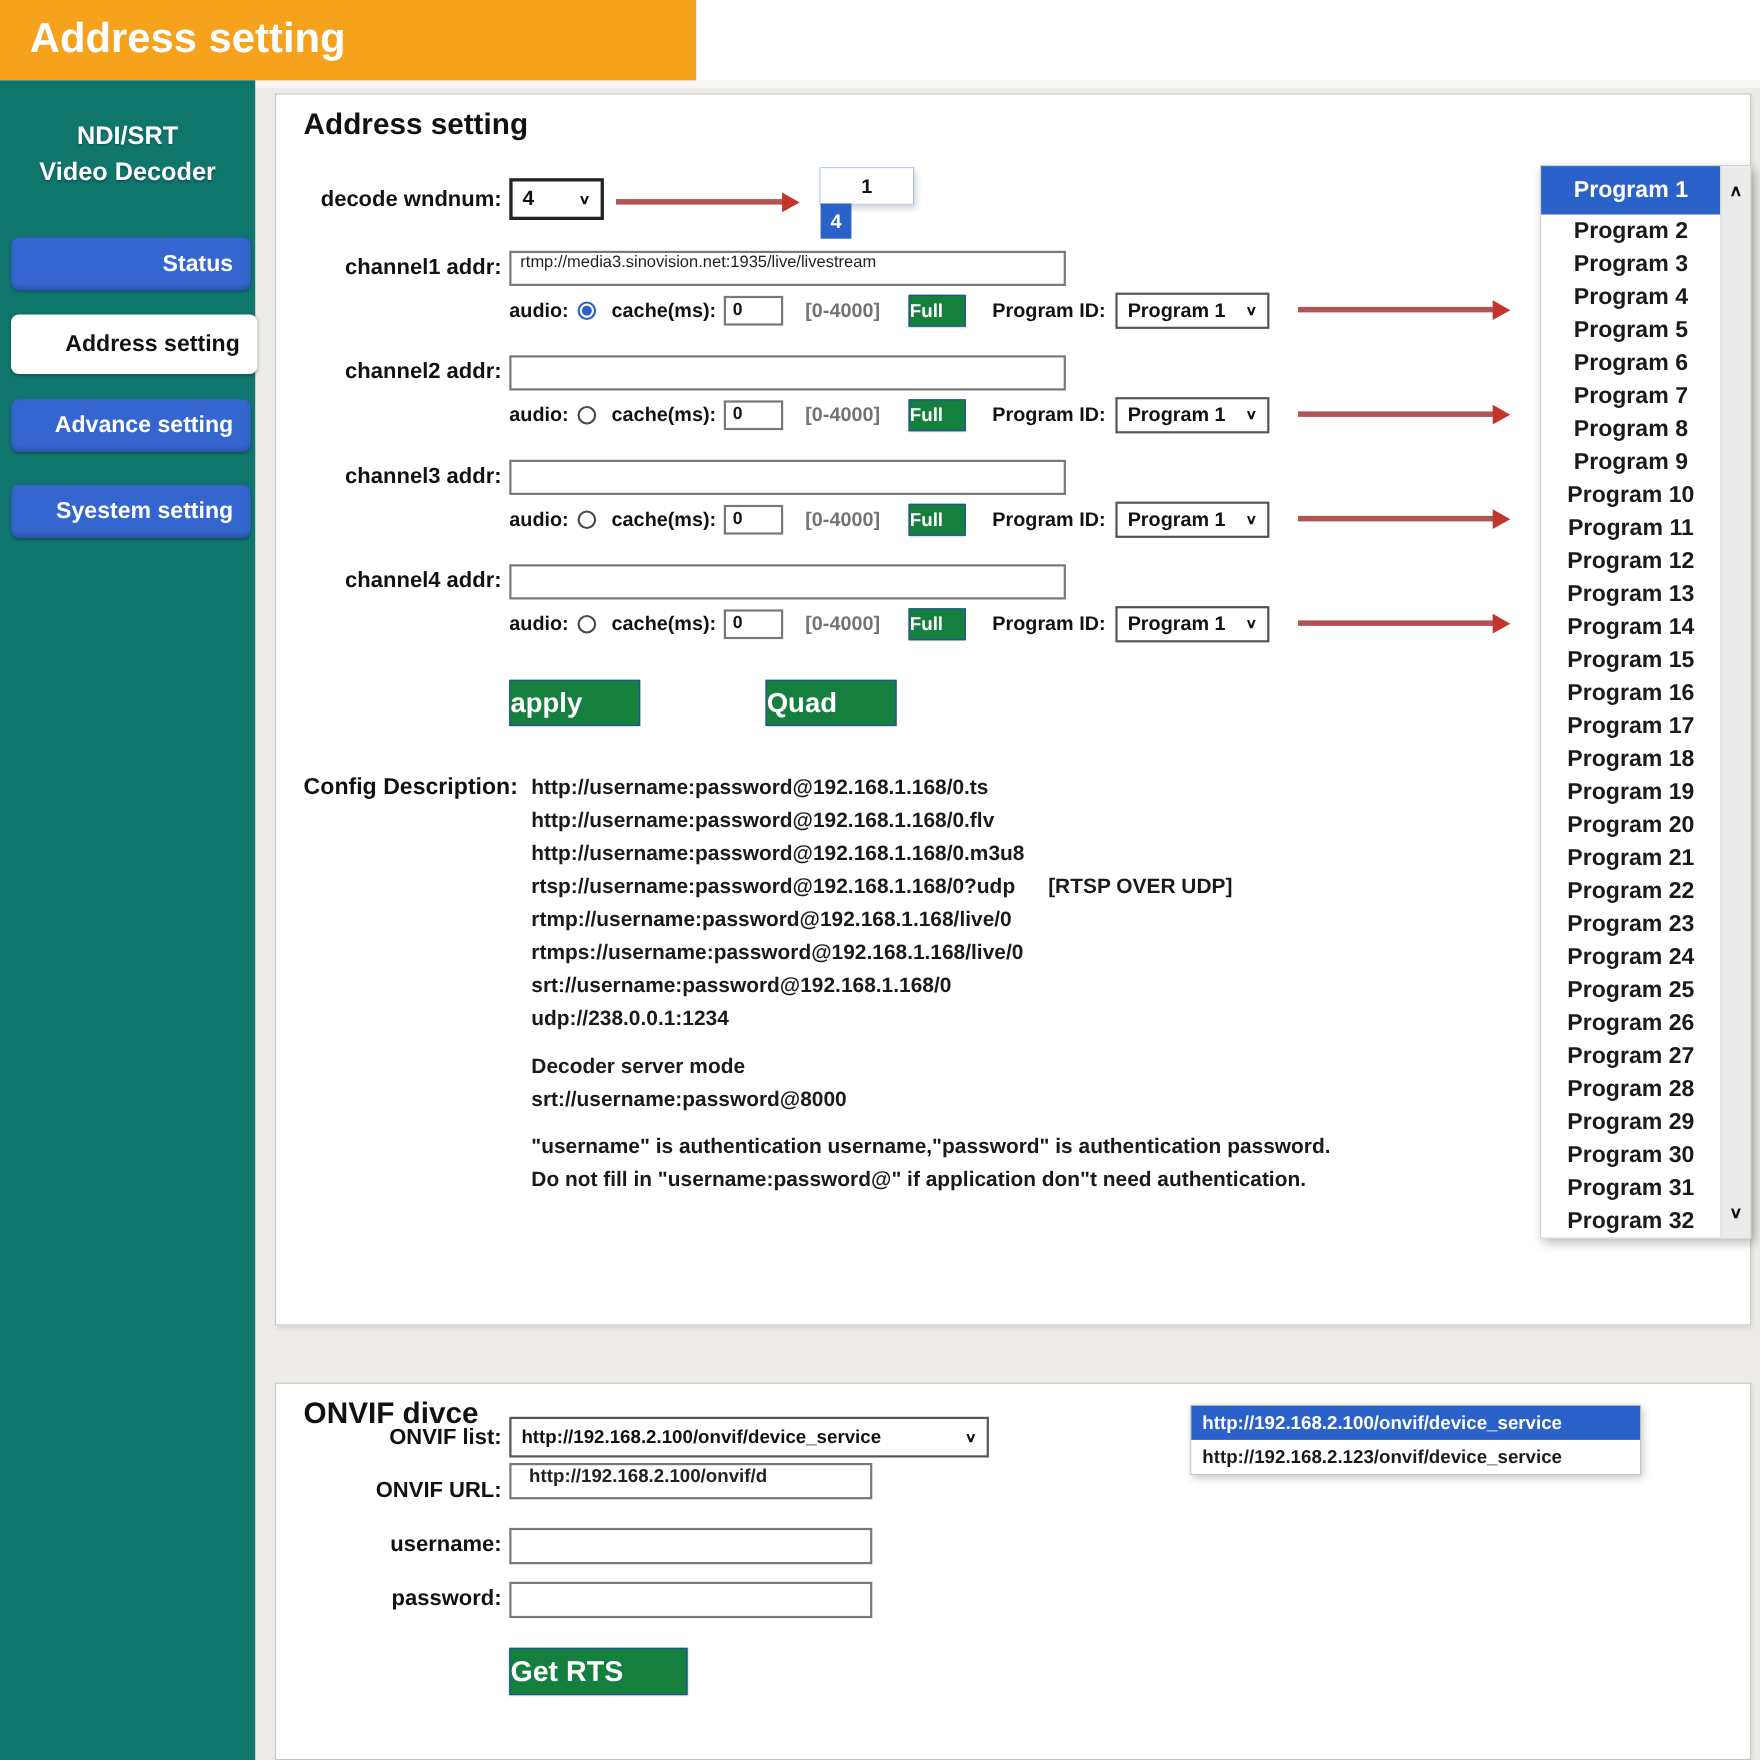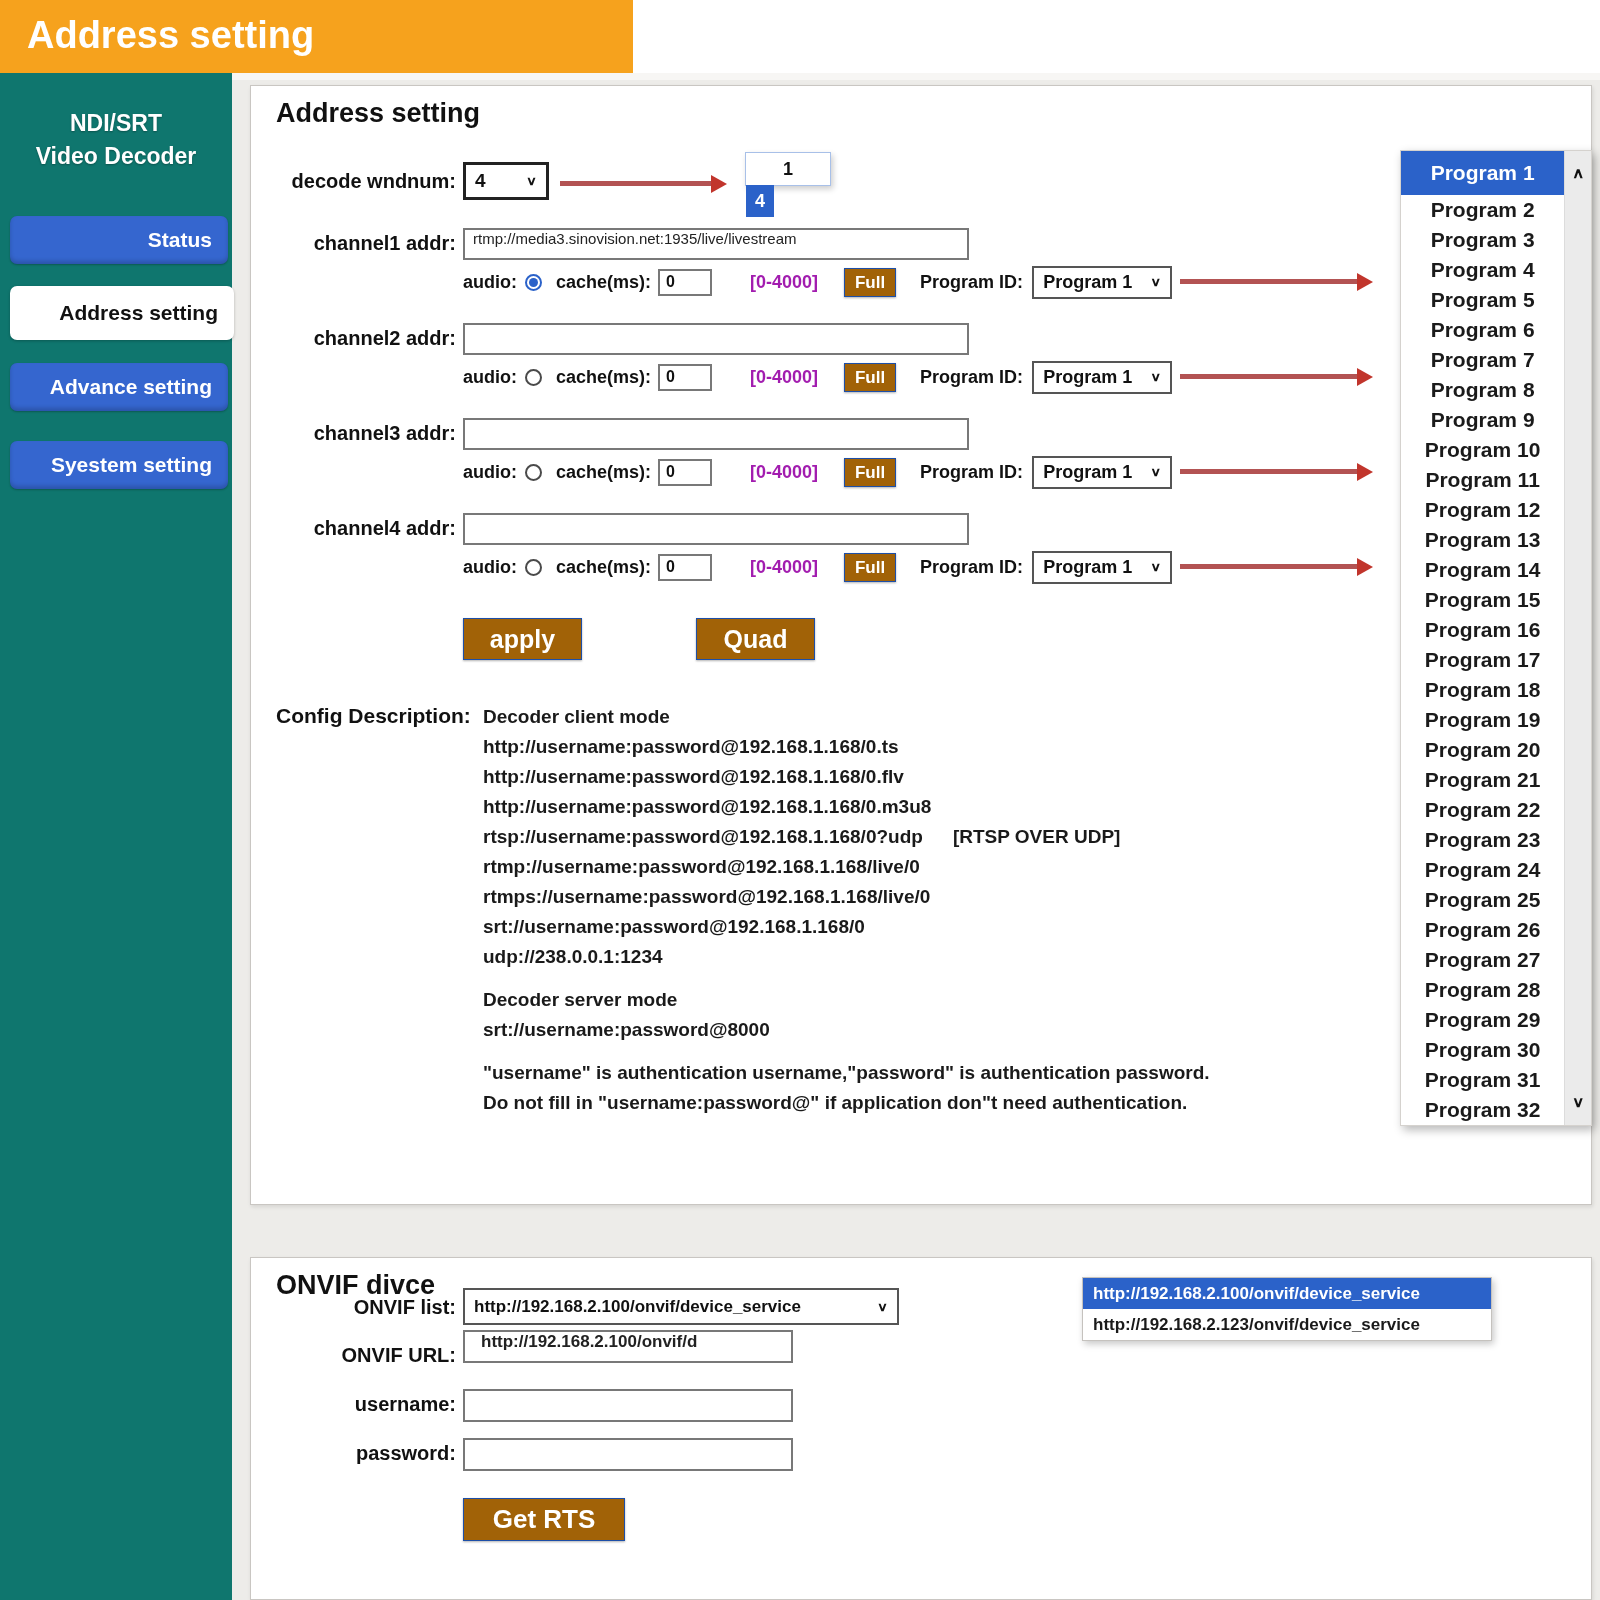--- a/index.html
+++ b/index.html
@@ -50,7 +50,7 @@
   .cache-label { margin-left:14px; }
   .cache-input { width:54px; height:27px; border:2px solid #787878; margin-left:7px; font-size:16px;
                  font-weight:bold; padding:0 6px; display:flex; align-items:center; background:#fff; }
-  .range-label { margin-left:38px; color:#a21caf; }
+  .range-label { margin-left:20px; color:#737373; }
   .btn-blue { background:#a16207; color:#fff; font-weight:bold; text-align:center; cursor:pointer;
               border:1px solid #1d4fa8; box-shadow:0 1px 2px rgba(0,0,0,.3); }
   .full-btn { width:52px; height:29px; line-height:27px; font-size:17px; margin-left:26px; flex:none; }

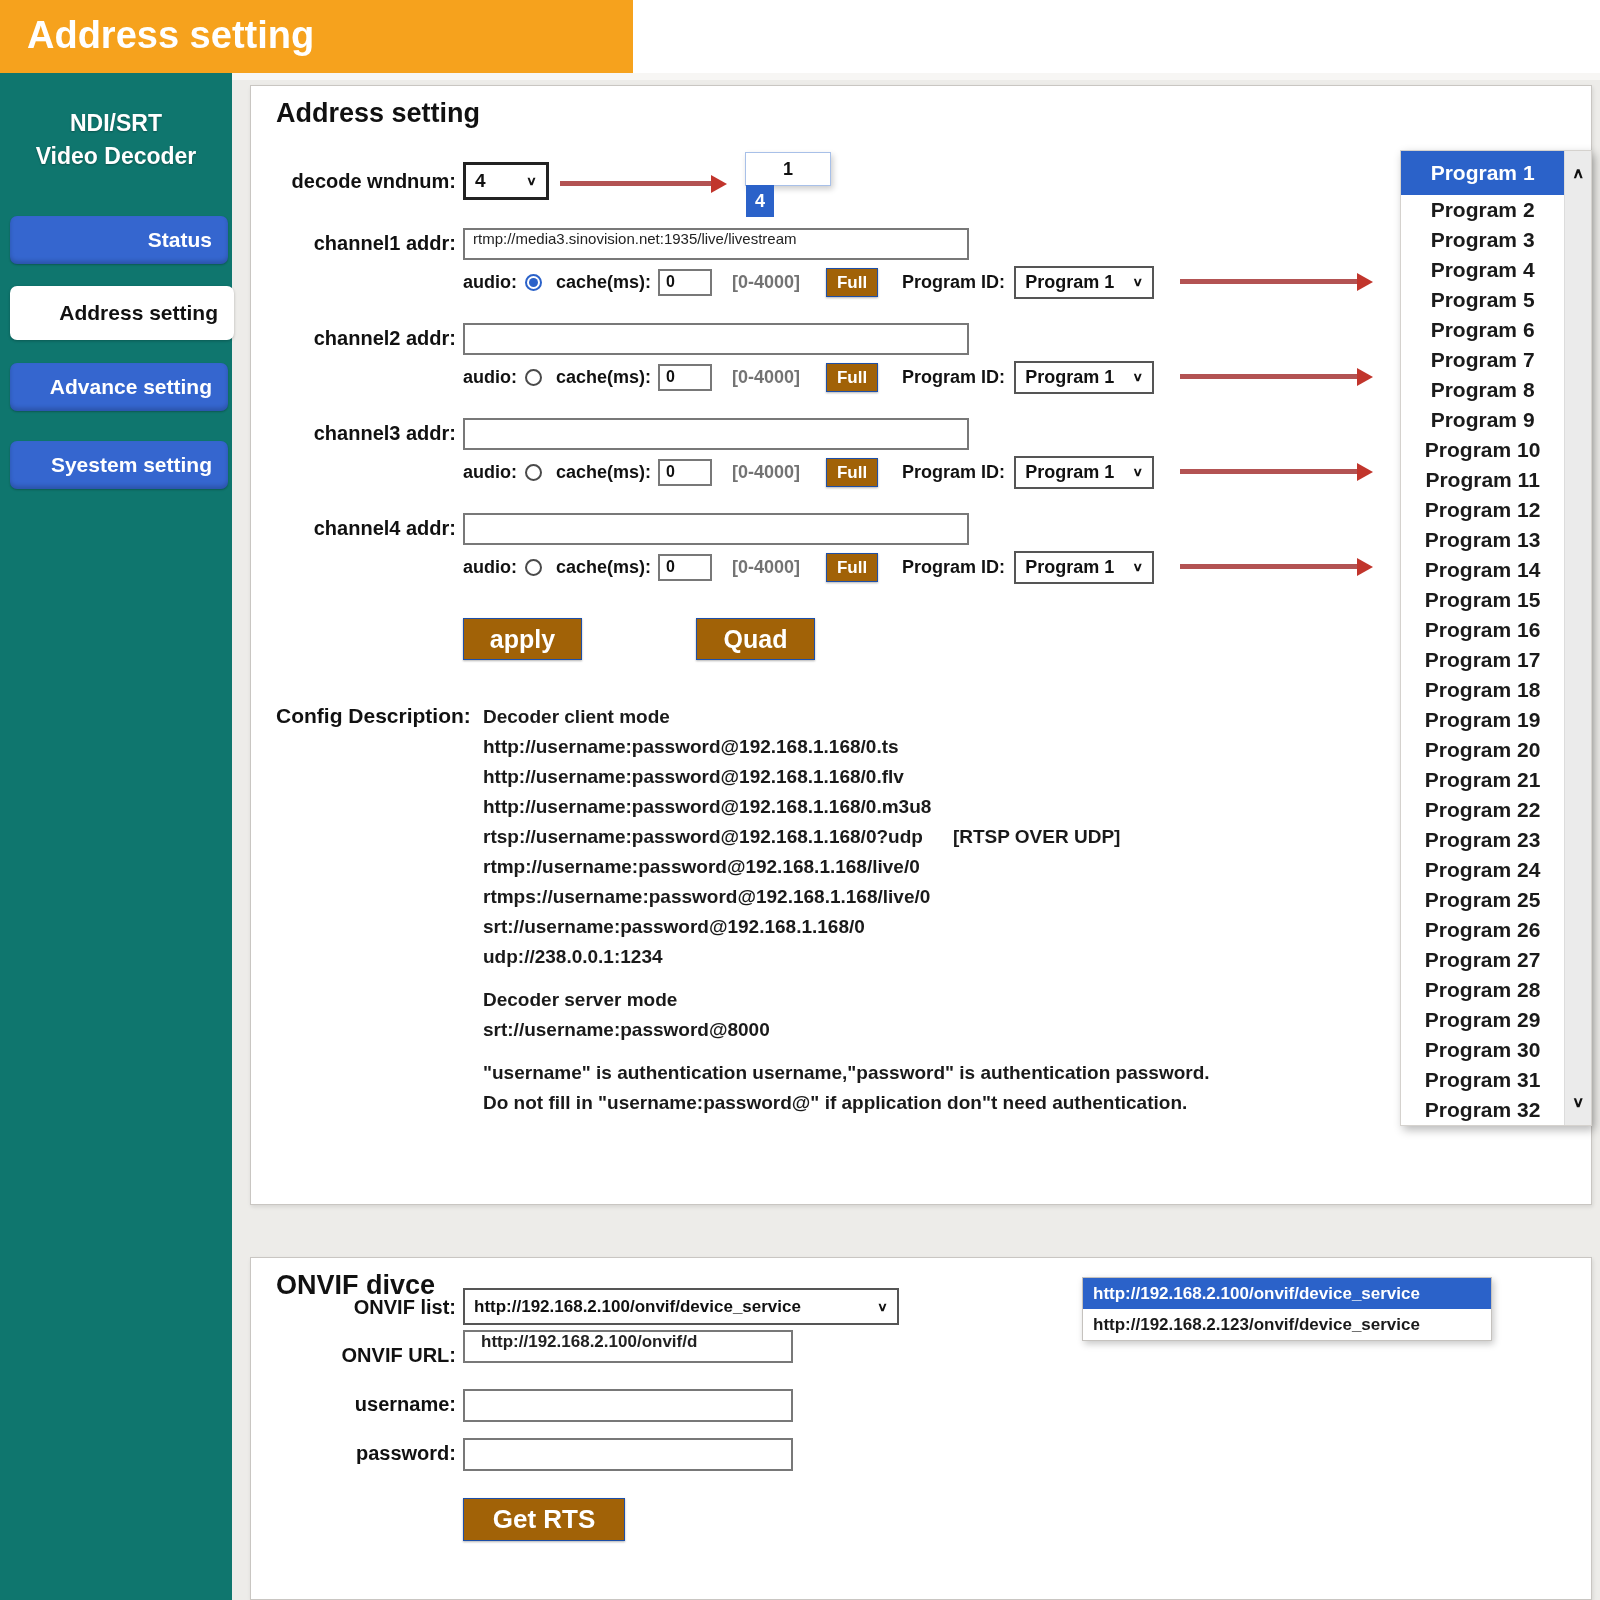--- a/index.html
+++ b/index.html
@@ -51,7 +51,7 @@
   .cache-input { width:54px; height:27px; border:2px solid #787878; margin-left:7px; font-size:16px;
                  font-weight:bold; padding:0 6px; display:flex; align-items:center; background:#fff; }
   .range-label { margin-left:20px; color:#737373; }
-  .btn-blue { background:#a16207; color:#fff; font-weight:bold; text-align:center; cursor:pointer;
+  .btn-blue { background:#15803d; color:#fff; font-weight:bold; text-align:left; cursor:pointer;
               border:1px solid #1d4fa8; box-shadow:0 1px 2px rgba(0,0,0,.3); }
   .full-btn { width:52px; height:29px; line-height:27px; font-size:17px; margin-left:26px; flex:none; }
   .progid-label { margin-left:24px; }

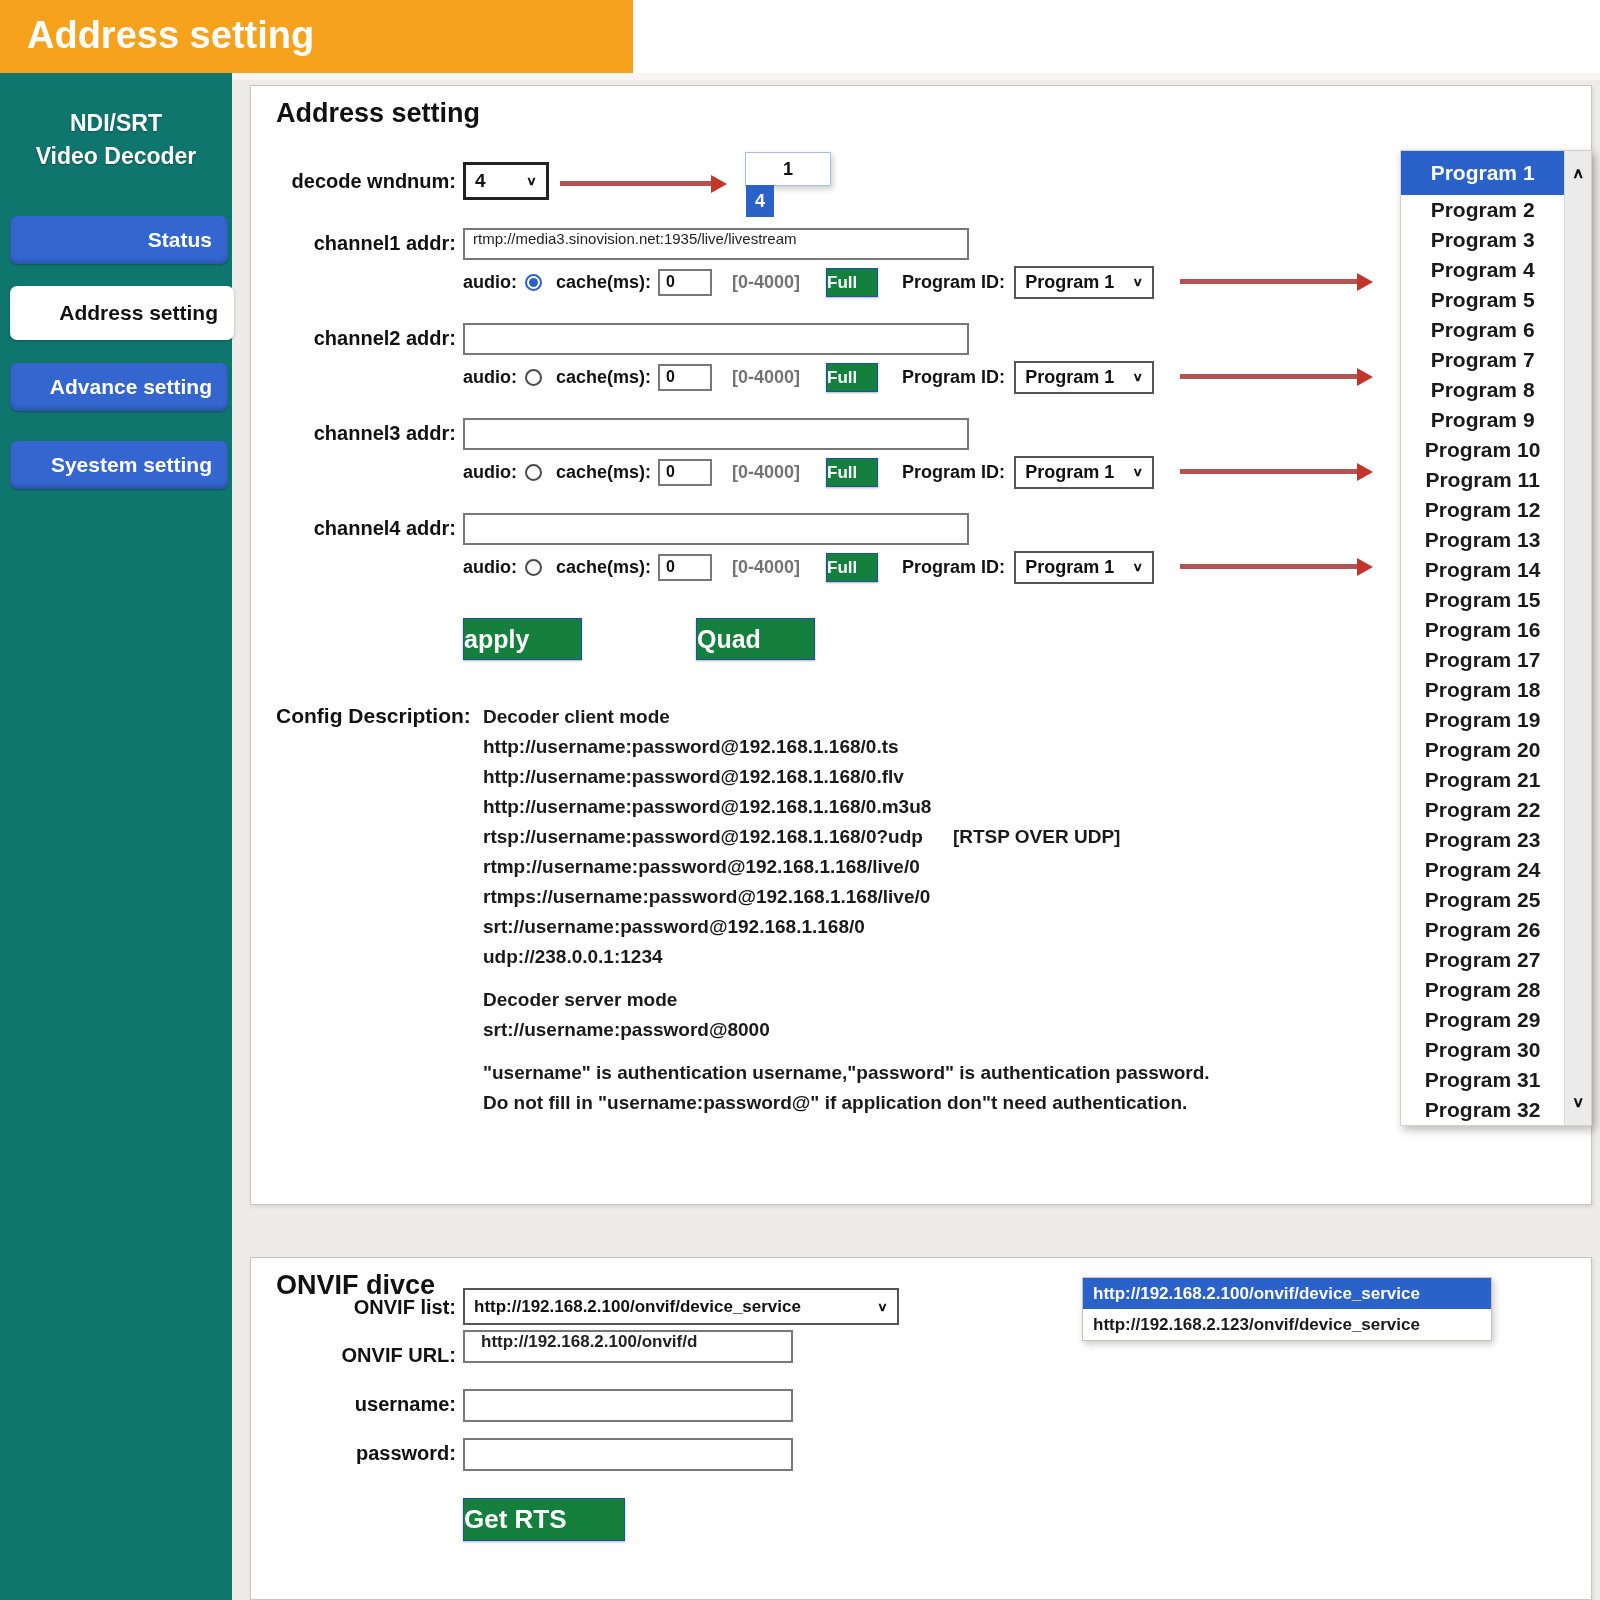--- a/index.html
+++ b/index.html
@@ -218,7 +218,6 @@
 
     <div class="config-label">Config Description:</div>
     <div class="config-block" id="config-lines">
-        <div class="config-line"><span>Decoder client mode</span></div>
         <div class="config-line"><span>http://username:password@192.168.1.168/0.ts</span></div>
         <div class="config-line"><span>http://username:password@192.168.1.168/0.flv</span></div>
         <div class="config-line"><span>http://username:password@192.168.1.168/0.m3u8</span></div>

